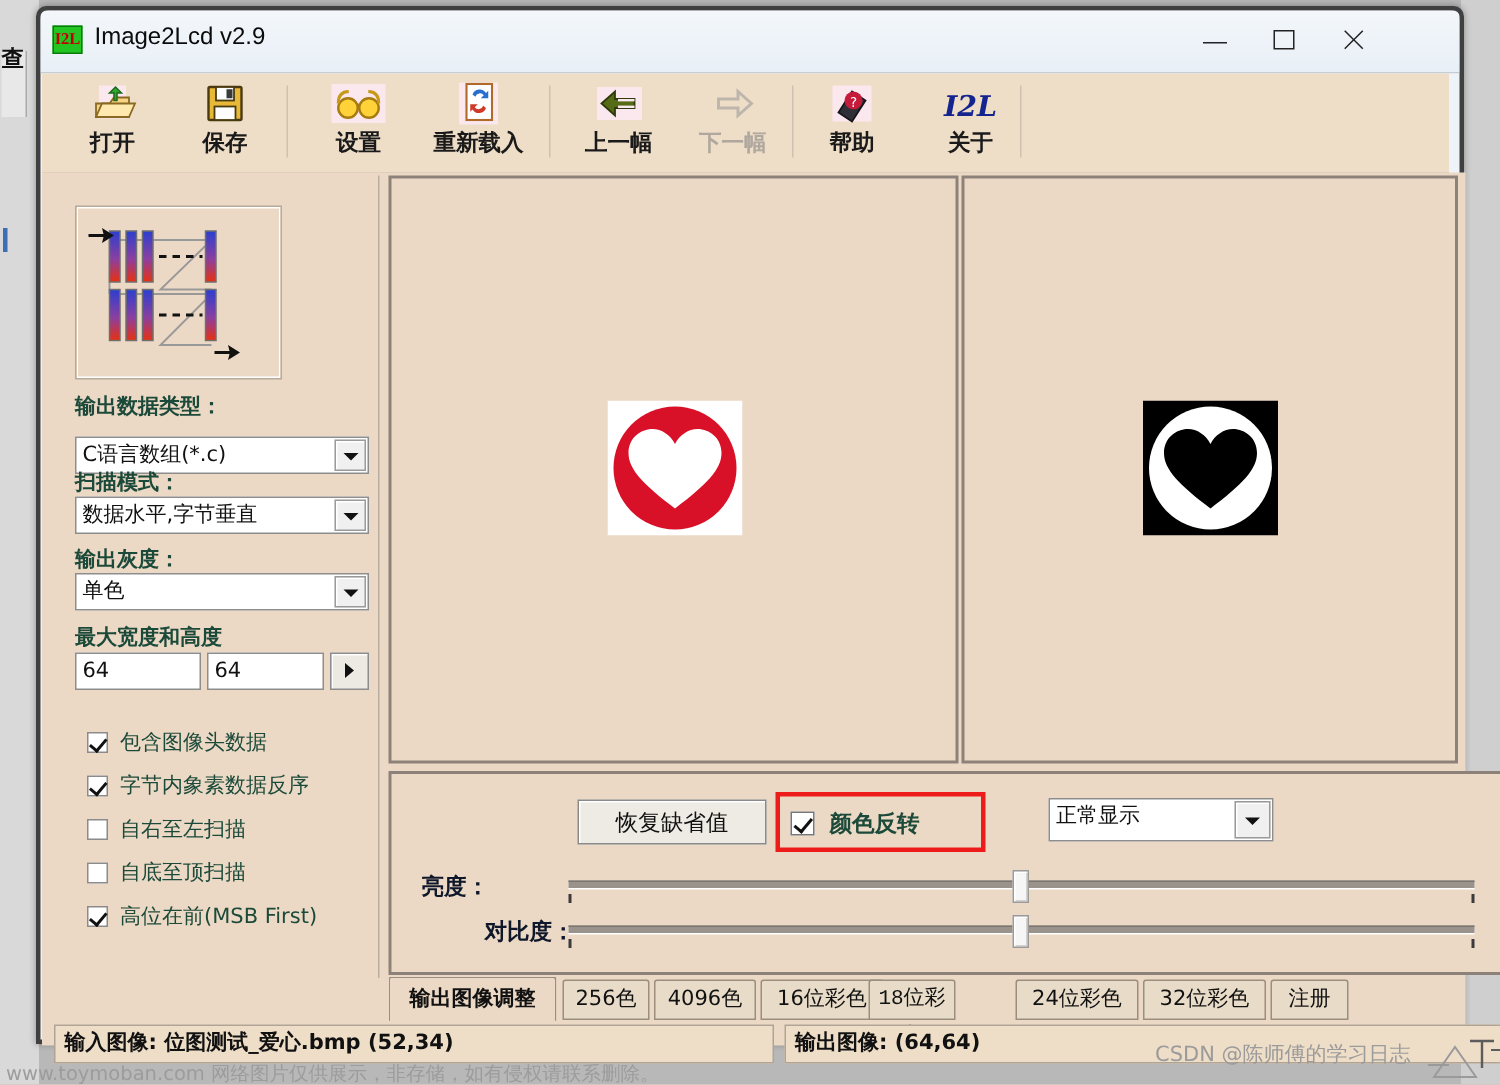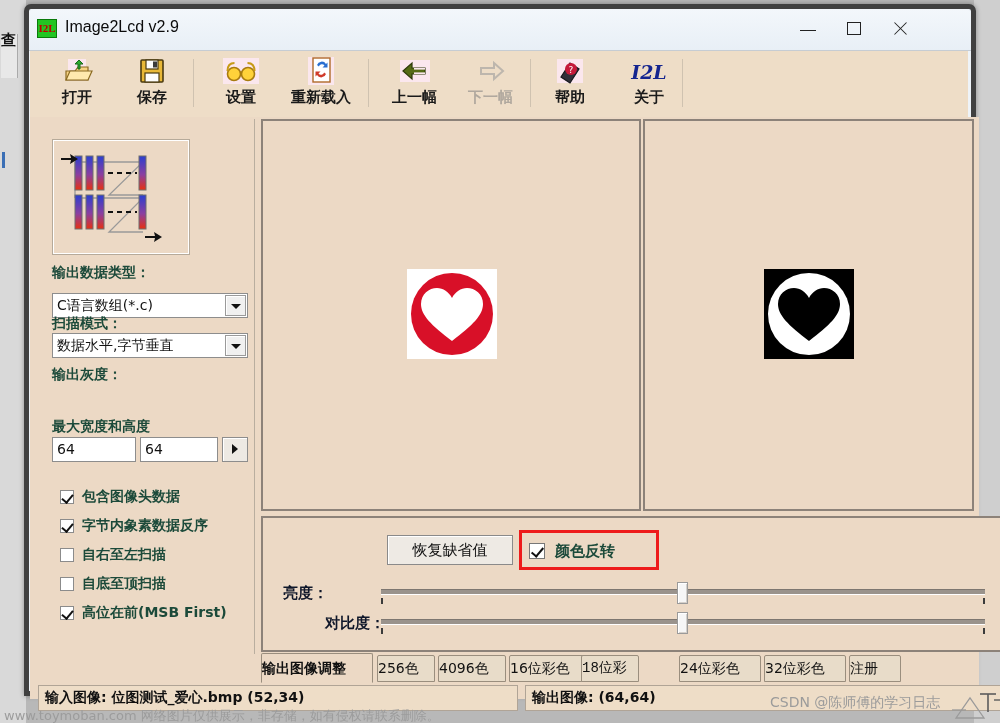--- a/index.html
+++ b/index.html
@@ -20,7 +20,7 @@
   #app-window{
     position:absolute;left:24px;top:4px;width:952px;height:692px;
     background:#eef3f8;
-    border:5px solid #404040;
+    border:3px solid #404040;
     border-radius:7px 7px 0 0;
     box-shadow:0 0 5px rgba(0,0,0,.35);
     box-sizing:border-box;

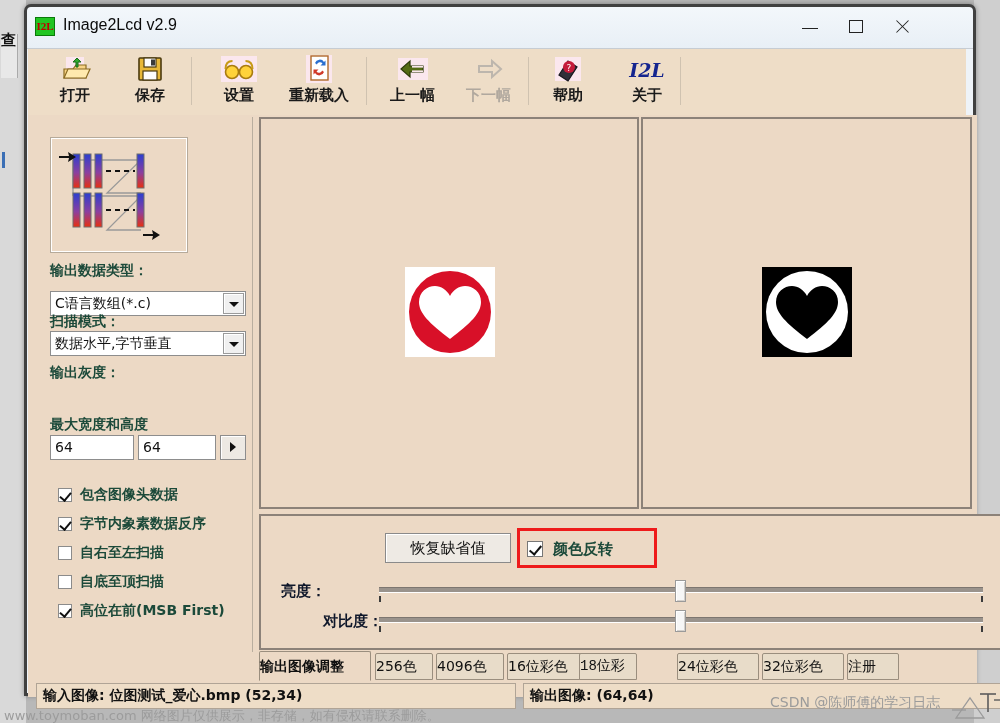--- a/index.html
+++ b/index.html
@@ -301,6 +301,10 @@
       </div>
 
       <div class="fld-lbl" style="left:16px;top:247px;">输出灰度：</div>
+      <div class="combo" style="left:16px;top:265px;width:196px;">
+        <span>单色</span>
+        <span class="arrowbx"></span>
+      </div>
 
       <div class="fld-lbl" style="left:16px;top:299px;">最大宽度和高度</div>
       <div class="txtbox" style="left:16px;top:318px;width:84px;">64</div>

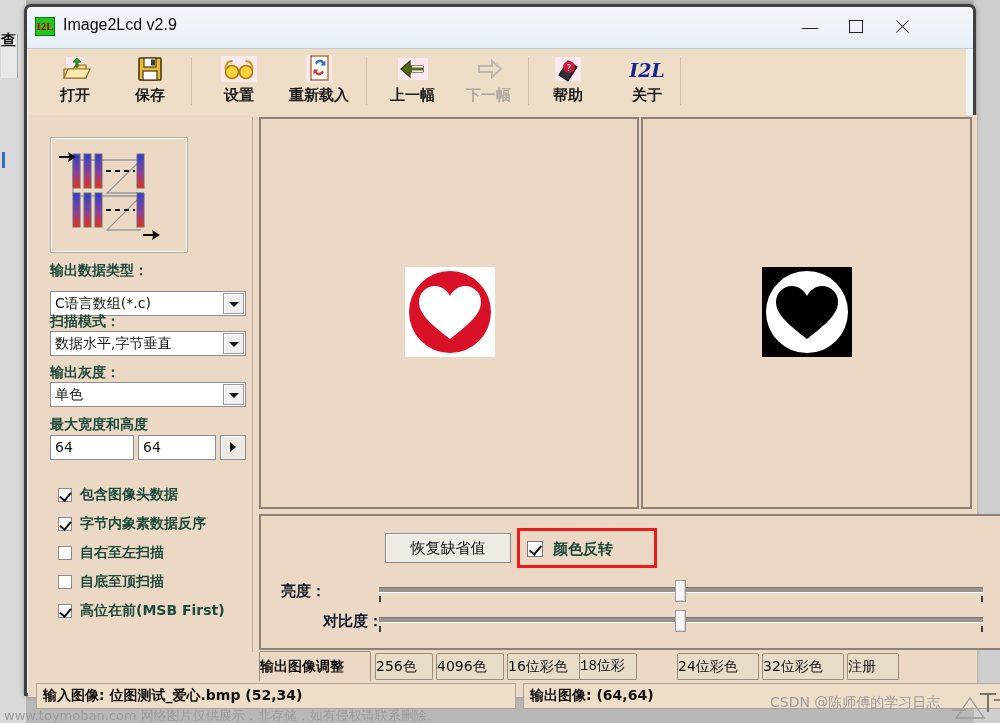--- a/index.html
+++ b/index.html
@@ -73,7 +73,7 @@
   .cbx{position:absolute;left:0;top:2px;width:14px;height:14px;background:#fff;border:1px solid #8b8b8b;box-sizing:border-box;}
   .cbx.on:after{content:"";position:absolute;left:3px;top:1px;width:5px;height:9px;border:solid #111;
      border-width:0 2px 2px 0;transform:rotate(40deg);}
-  .cblbl{position:absolute;left:22px;top:0px;font-size:14px;color:#1c4a3a;font-weight:bold;white-space:nowrap;font-family:"DejaVu Sans",sans-serif;}
+  .cblbl{position:absolute;left:22px;top:0px;font-size:14px;color:#1c4a3a;font-weight:normal;white-space:nowrap;font-family:"DejaVu Sans",sans-serif;}
 
   
   #preview-in,#preview-out{position:absolute;top:2px;height:392px;background:#ecd9c5;

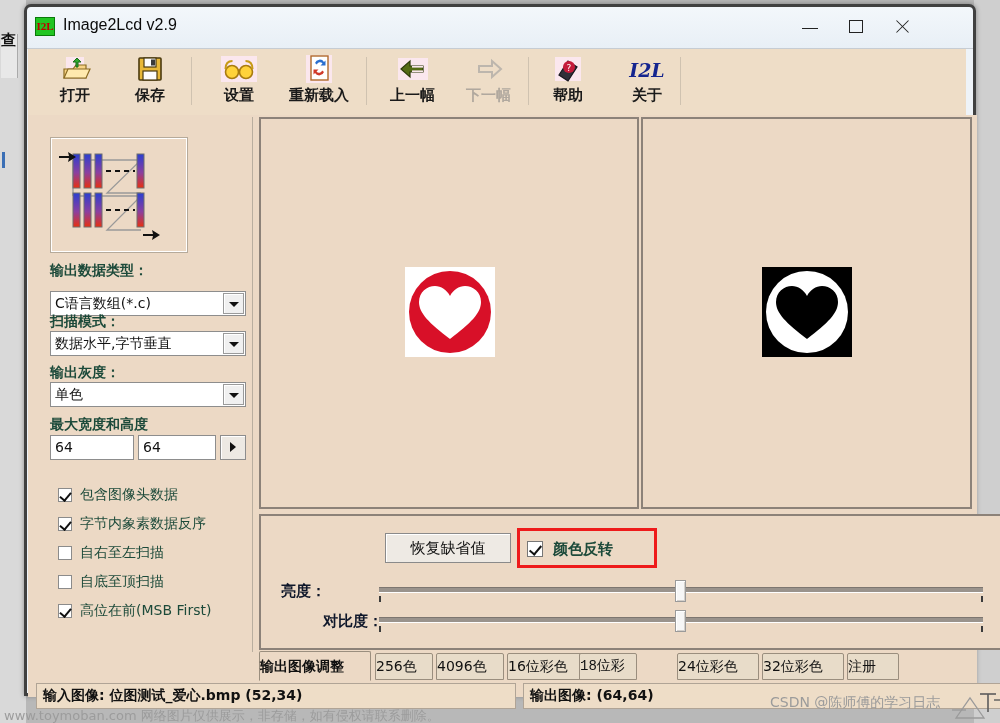--- a/index.html
+++ b/index.html
@@ -361,6 +361,10 @@
       <span id="invert-cb"></span>
       <span id="invert-lbl">颜色反转</span>
 
+      <div class="combo" id="combo-display">
+        <span>正常显示</span>
+        <span class="arrowbx"></span>
+      </div>
 
       <div class="sld-lbl" style="top:66px;">亮度：</div>
       <div class="slider" style="top:64px;">

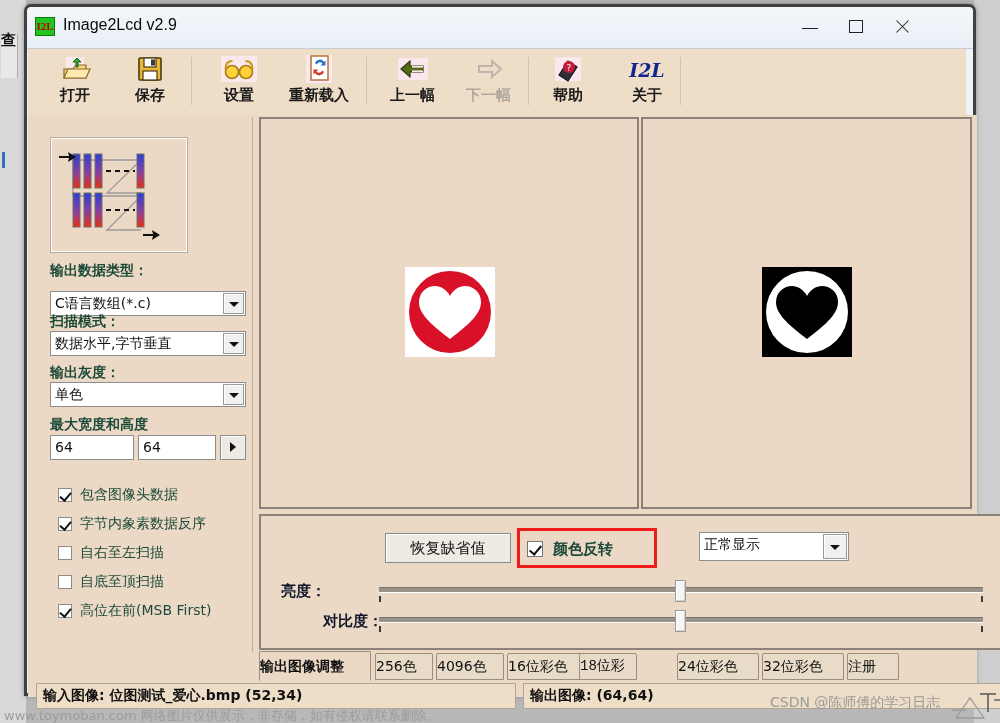--- a/index.html
+++ b/index.html
@@ -108,7 +108,7 @@
   
   #tabstrip{position:absolute;left:231px;top:536px;height:30px;}
   .tab{position:absolute;top:2px;height:27px;background:#e8dcc9;border:1px solid #9a8e7e;
-     box-sizing:border-box;font-size:14px;color:#111;line-height:25px;
+     box-sizing:border-box;font-size:14px;color:#111;line-height:25px;text-align:center;
      font-family:"DejaVu Sans",sans-serif;border-radius:2px 2px 0 0;}
   .tab.sel{top:0;height:30px;background:#ecd9c5;border-bottom-color:#ecd9c5;font-weight:bold;line-height:28px;}
 

